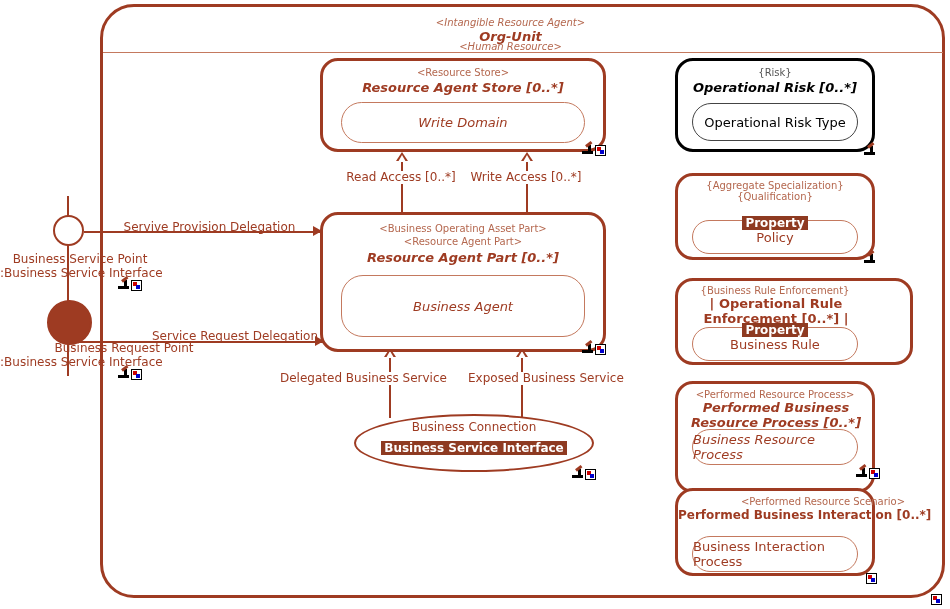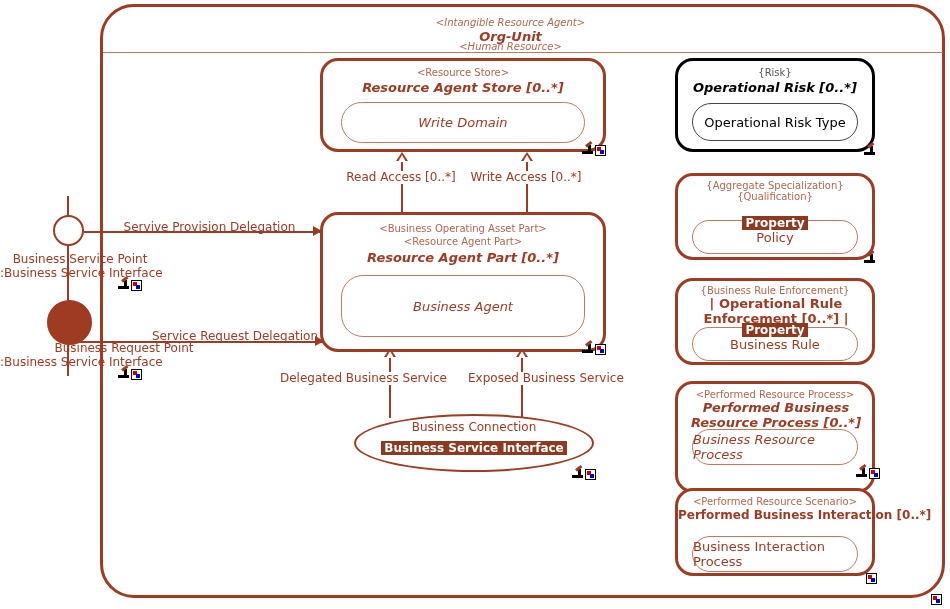--- a/index.html
+++ b/index.html
@@ -212,7 +212,7 @@
       <div class="hd"></div>
   </div>
 
-  <div class="node" style="left:675px;top:278px;width:200px;height:87px;">
+  <div class="node" style="left:675px;top:278px;width:238px;height:87px;">
     <div class="t stereo2" style="left:0;top:4px;width:194px;">{Business Rule Enforcement}</div>
     <div class="t nameB wrap" style="left:3px;top:16px;width:190px;">| Operational Rule Enforcement [0..*] |</div>
     <div class="inner" style="left:14px;top:46px;width:166px;height:34px;">

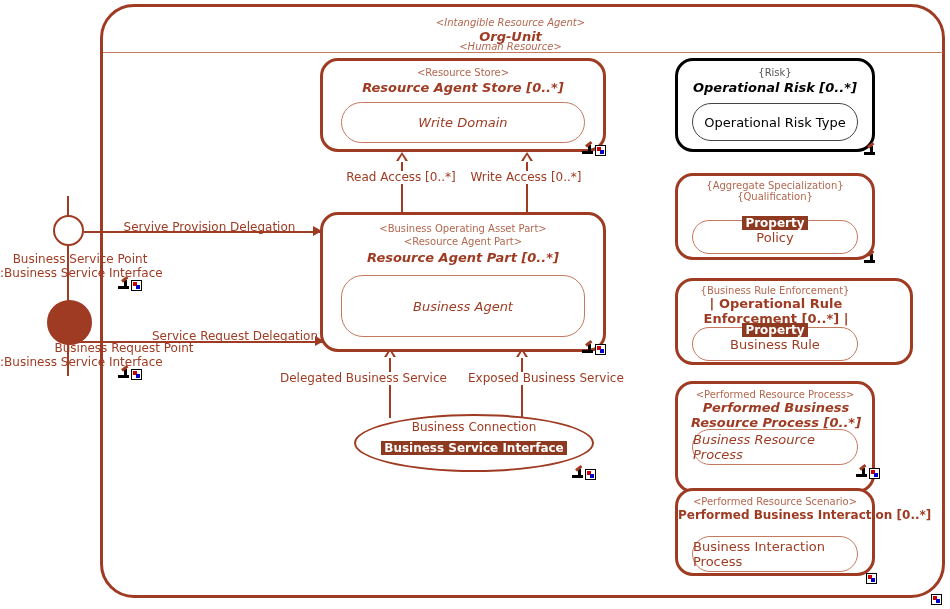--- a/index.html
+++ b/index.html
@@ -242,7 +242,7 @@
   </div>
 
   <div class="node" style="left:675px;top:488px;width:200px;height:88px;">
-    <div class="t stereo2" style="left:0;top:5px;width:194px;">&lt;Performed Resource Scenario&gt;</div>
+    <div class="t stereo2" style="left:0;top:5px;width:194px;padding-left:48px;">&lt;Performed Resource Scenario&gt;</div>
     <div class="t nameB" style="left:0;top:18px;width:194px;font-size:12px;">Performed Business Interaction [0..*]</div>
     <div class="inner" style="left:14px;top:45px;width:166px;height:36px;">
       <span class="inner-p" style="color:#9e3b22;">Business Interaction Process</span>

